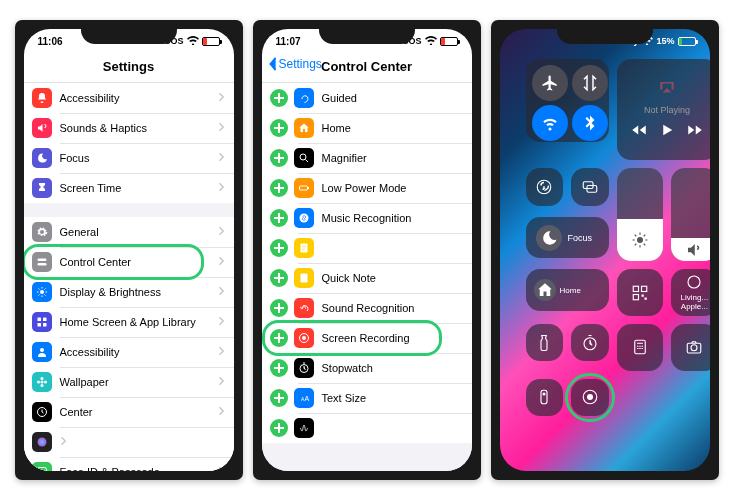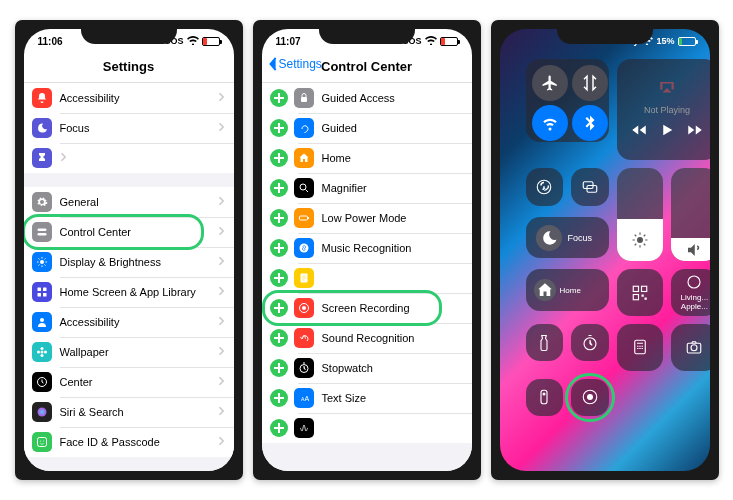--- a/index.html
+++ b/index.html
@@ -266,16 +266,6 @@
     <div class="list" id="list2">
           <div class="row" style="position:relative">
             <span class="add"></span>
-            <span class="icon-box" style="background:#8e8e93">
-              <svg viewBox="0 0 24 24">
-                <rect x="6" y="10" width="12" height="10" rx="2"></rect>
-                <path d="M8 10V7a4 4 0 018 0v3" fill="none" stroke="#fff" stroke-width="2"></path>
-              </svg>
-            </span>
-            <span class="label">Guided Access</span>
-          </div>
-          <div class="row" style="position:relative">
-            <span class="add"></span>
             <span class="icon-box" style="background:#007aff">
               <svg viewBox="0 0 24 24">
                 <path d="M8 14a6 6 0 1110 4c-1 1-2 3-5 3" fill="none" stroke="#fff" stroke-width="2"></path>

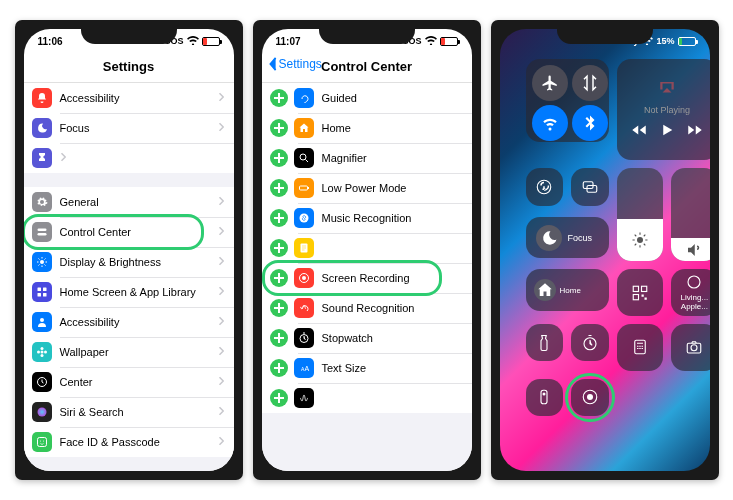--- a/index.html
+++ b/index.html
@@ -94,6 +94,17 @@
               </svg></span>
           </div>
           <div class="row">
+            <span class="icon-box" style="background:#ff2d55">
+              <svg viewBox="0 0 24 24">
+                <path d="M4 9v6h4l5 5V4L8 9H4zm13 3a4 4 0 000-8v2a2 2 0 010 4v2z"></path>
+              </svg>
+            </span>
+            <span class="label">Sounds &amp; Haptics</span>
+            <span class="chev"><svg viewBox="0 0 8 12">
+                <path d="M2 1l5 5-5 5"></path>
+              </svg></span>
+          </div>
+          <div class="row">
             <span class="icon-box" style="background:#5856d6">
               <svg viewBox="0 0 24 24">
                 <path d="M14 3a9 9 0 108 11 7 7 0 01-8-11z"></path>

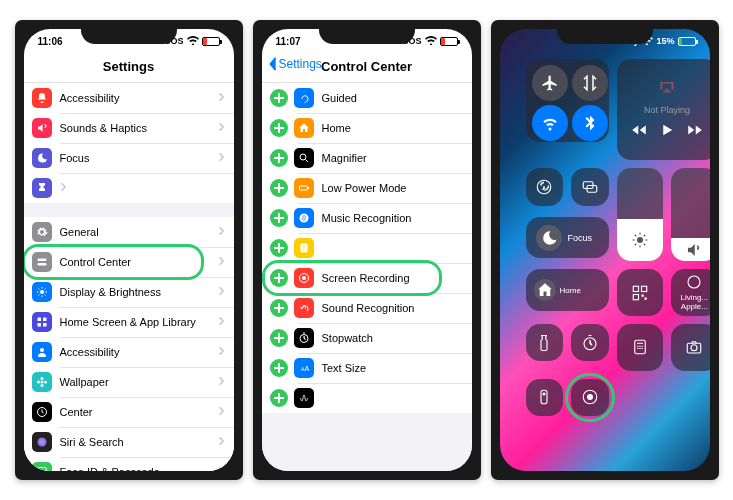--- a/index.html
+++ b/index.html
@@ -121,6 +121,7 @@
                 <path d="M6 2h12v4l-4 4 4 4v4H6v-4l4-4-4-4V2z"></path>
               </svg>
             </span>
+            <span class="label">Screen Time</span>
             <span class="chev"><svg viewBox="0 0 8 12">
                 <path d="M2 1l5 5-5 5"></path>
               </svg></span>

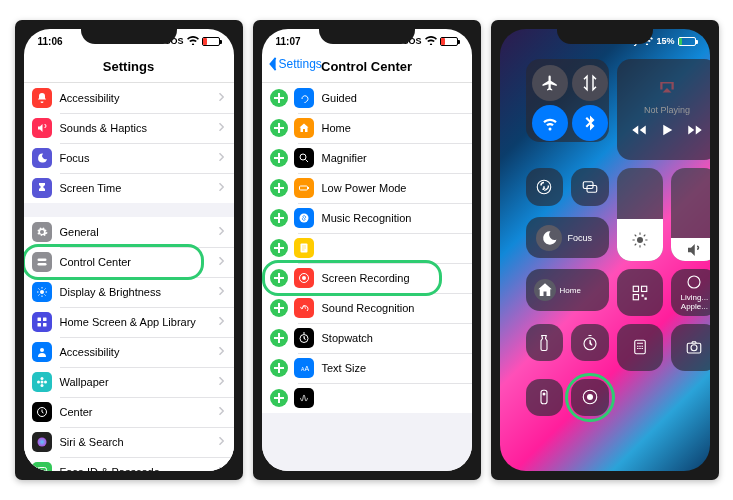--- a/index.html
+++ b/index.html
@@ -335,6 +335,16 @@
           </div>
           <div class="row" style="position:relative">
             <span class="add"></span>
+            <span class="icon-box" style="background:#ffcc00">
+              <svg viewBox="0 0 24 24">
+                <rect x="5" y="3" width="14" height="18" rx="2"></rect>
+                <path d="M14 14l5 5" stroke="#fff" stroke-width="2"></path>
+              </svg>
+            </span>
+            <span class="label">Quick Note</span>
+          </div>
+          <div class="row" style="position:relative">
+            <span class="add"></span>
             <span class="icon-box" style="background:#ff3b30">
               <svg viewBox="0 0 24 24">
                 <circle cx="12" cy="12" r="9" fill="none" stroke="#fff" stroke-width="2"></circle>

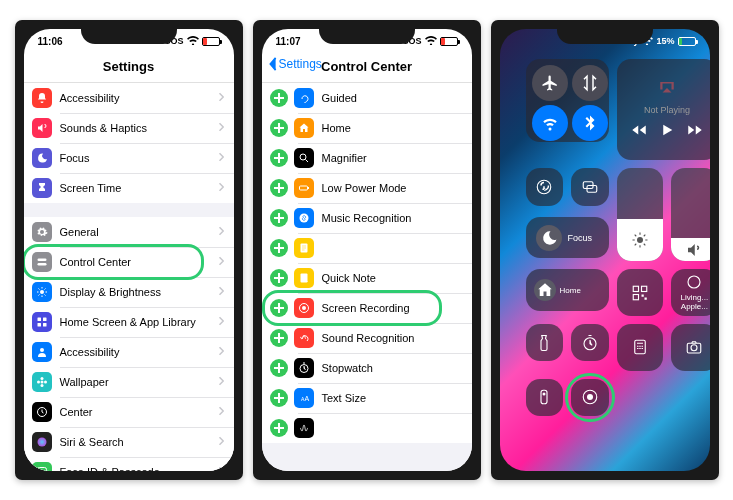--- a/index.html
+++ b/index.html
@@ -347,22 +347,22 @@
             <span class="add"></span>
             <span class="icon-box" style="background:#ff3b30">
               <svg viewBox="0 0 24 24">
+                <path d="M8 14a6 6 0 1110 4" fill="none" stroke="#fff" stroke-width="2"></path>
+                <path d="M4 10c2 0 2 4 4 4s2-8 4-8 2 8 4 8" fill="none" stroke="#fff" stroke-width="1.5"></path>
+              </svg>
+            </span>
+            <span class="label">Sound Recognition</span>
+          </div>
+          <div class="row" style="position:relative">
+            <span class="add"></span>
+            <span class="icon-box" style="background:#ff3b30">
+              <svg viewBox="0 0 24 24">
                 <circle cx="12" cy="12" r="9" fill="none" stroke="#fff" stroke-width="2"></circle>
                 <circle cx="12" cy="12" r="4"></circle>
               </svg>
             </span>
             <span class="label">Screen Recording</span>
             <div class="hl" style="left:0px;right:30px;top:-3px;bottom:-3px;"></div>
-          </div>
-          <div class="row" style="position:relative">
-            <span class="add"></span>
-            <span class="icon-box" style="background:#ff3b30">
-              <svg viewBox="0 0 24 24">
-                <path d="M8 14a6 6 0 1110 4" fill="none" stroke="#fff" stroke-width="2"></path>
-                <path d="M4 10c2 0 2 4 4 4s2-8 4-8 2 8 4 8" fill="none" stroke="#fff" stroke-width="1.5"></path>
-              </svg>
-            </span>
-            <span class="label">Sound Recognition</span>
           </div>
           <div class="row" style="position:relative">
             <span class="add"></span>

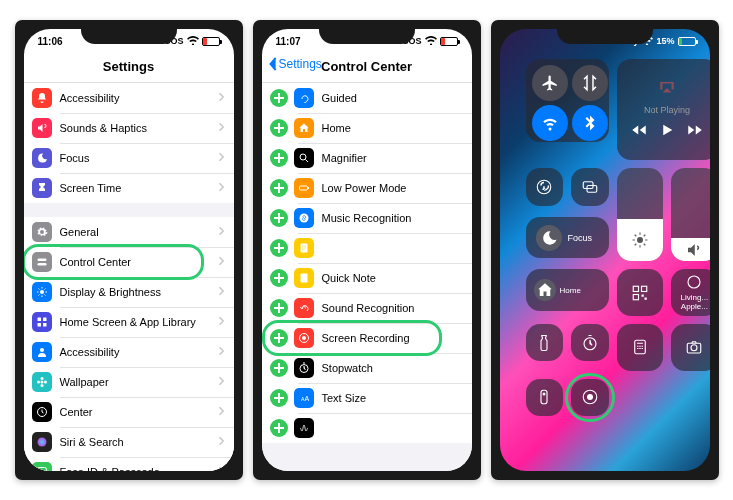--- a/index.html
+++ b/index.html
@@ -228,7 +228,6 @@
                 </defs>
               </svg>
             </span>
-            <span class="label">Siri &amp; Search</span>
             <span class="chev"><svg viewBox="0 0 8 12">
                 <path d="M2 1l5 5-5 5"></path>
               </svg></span>

